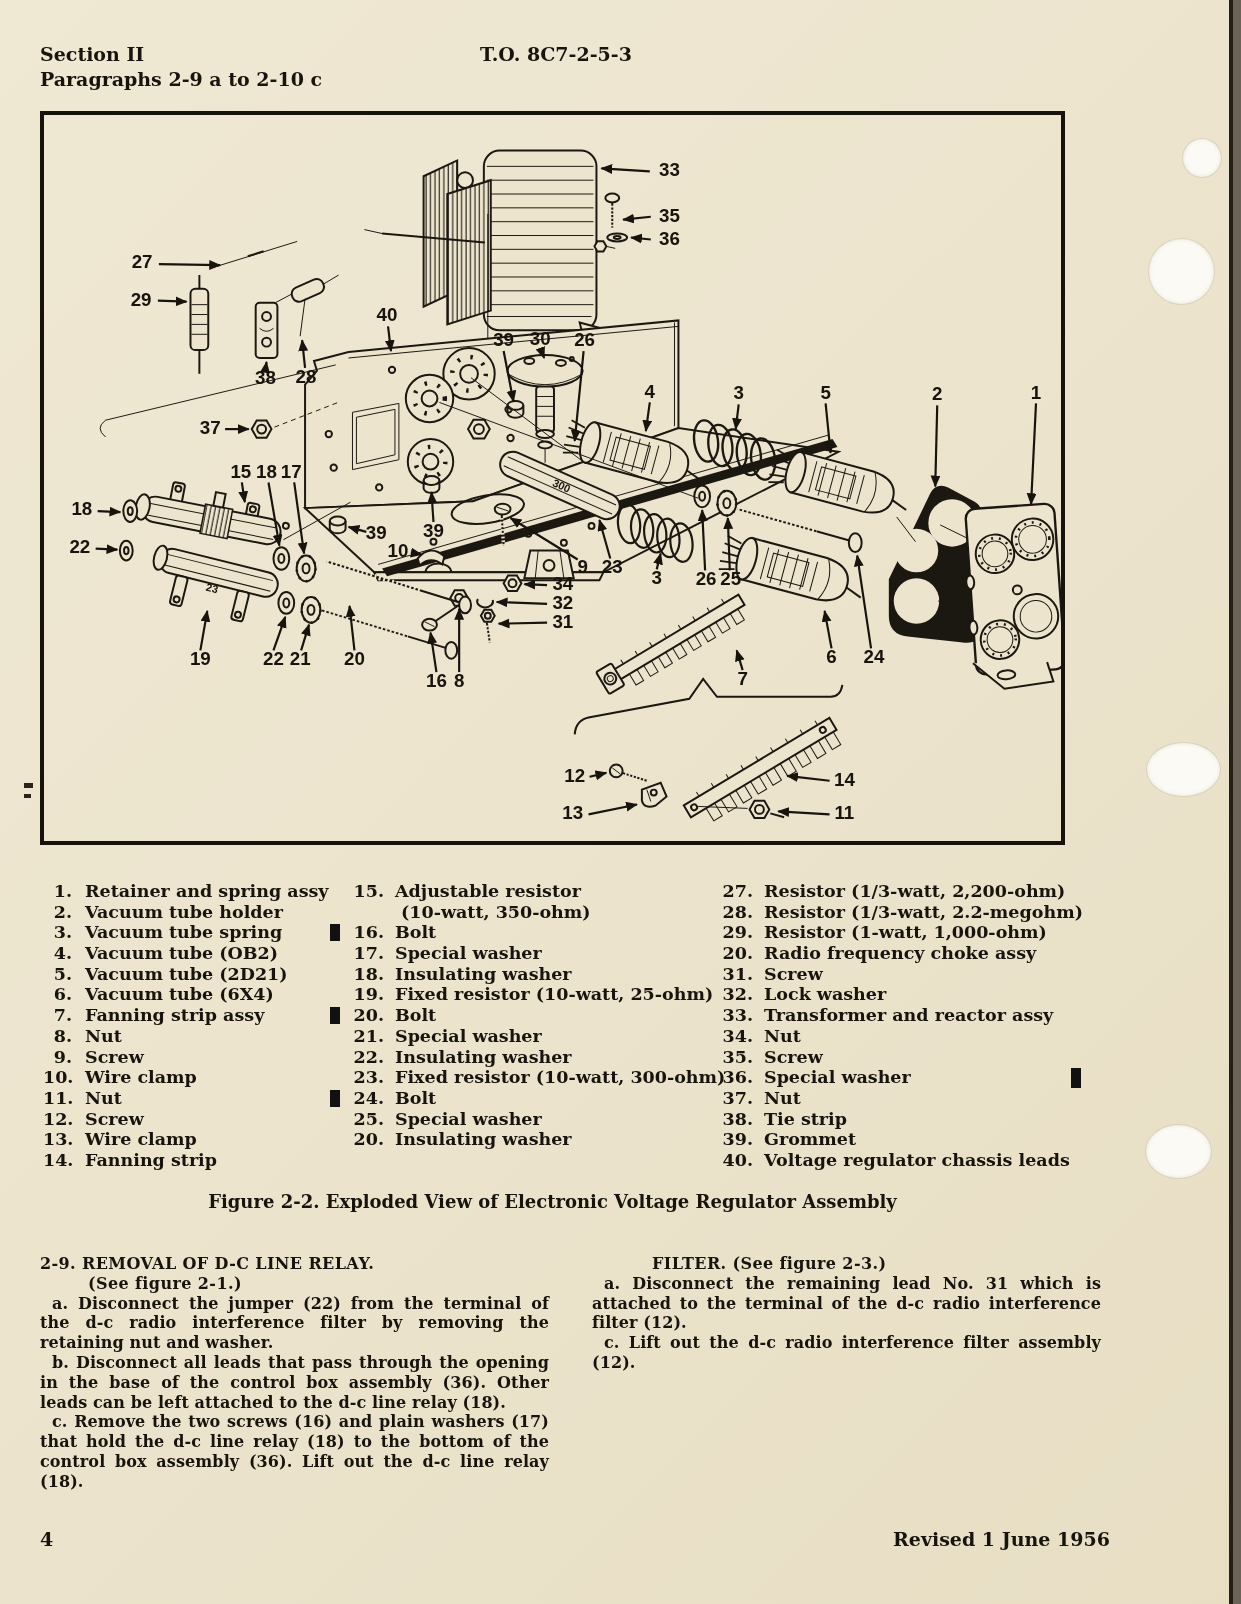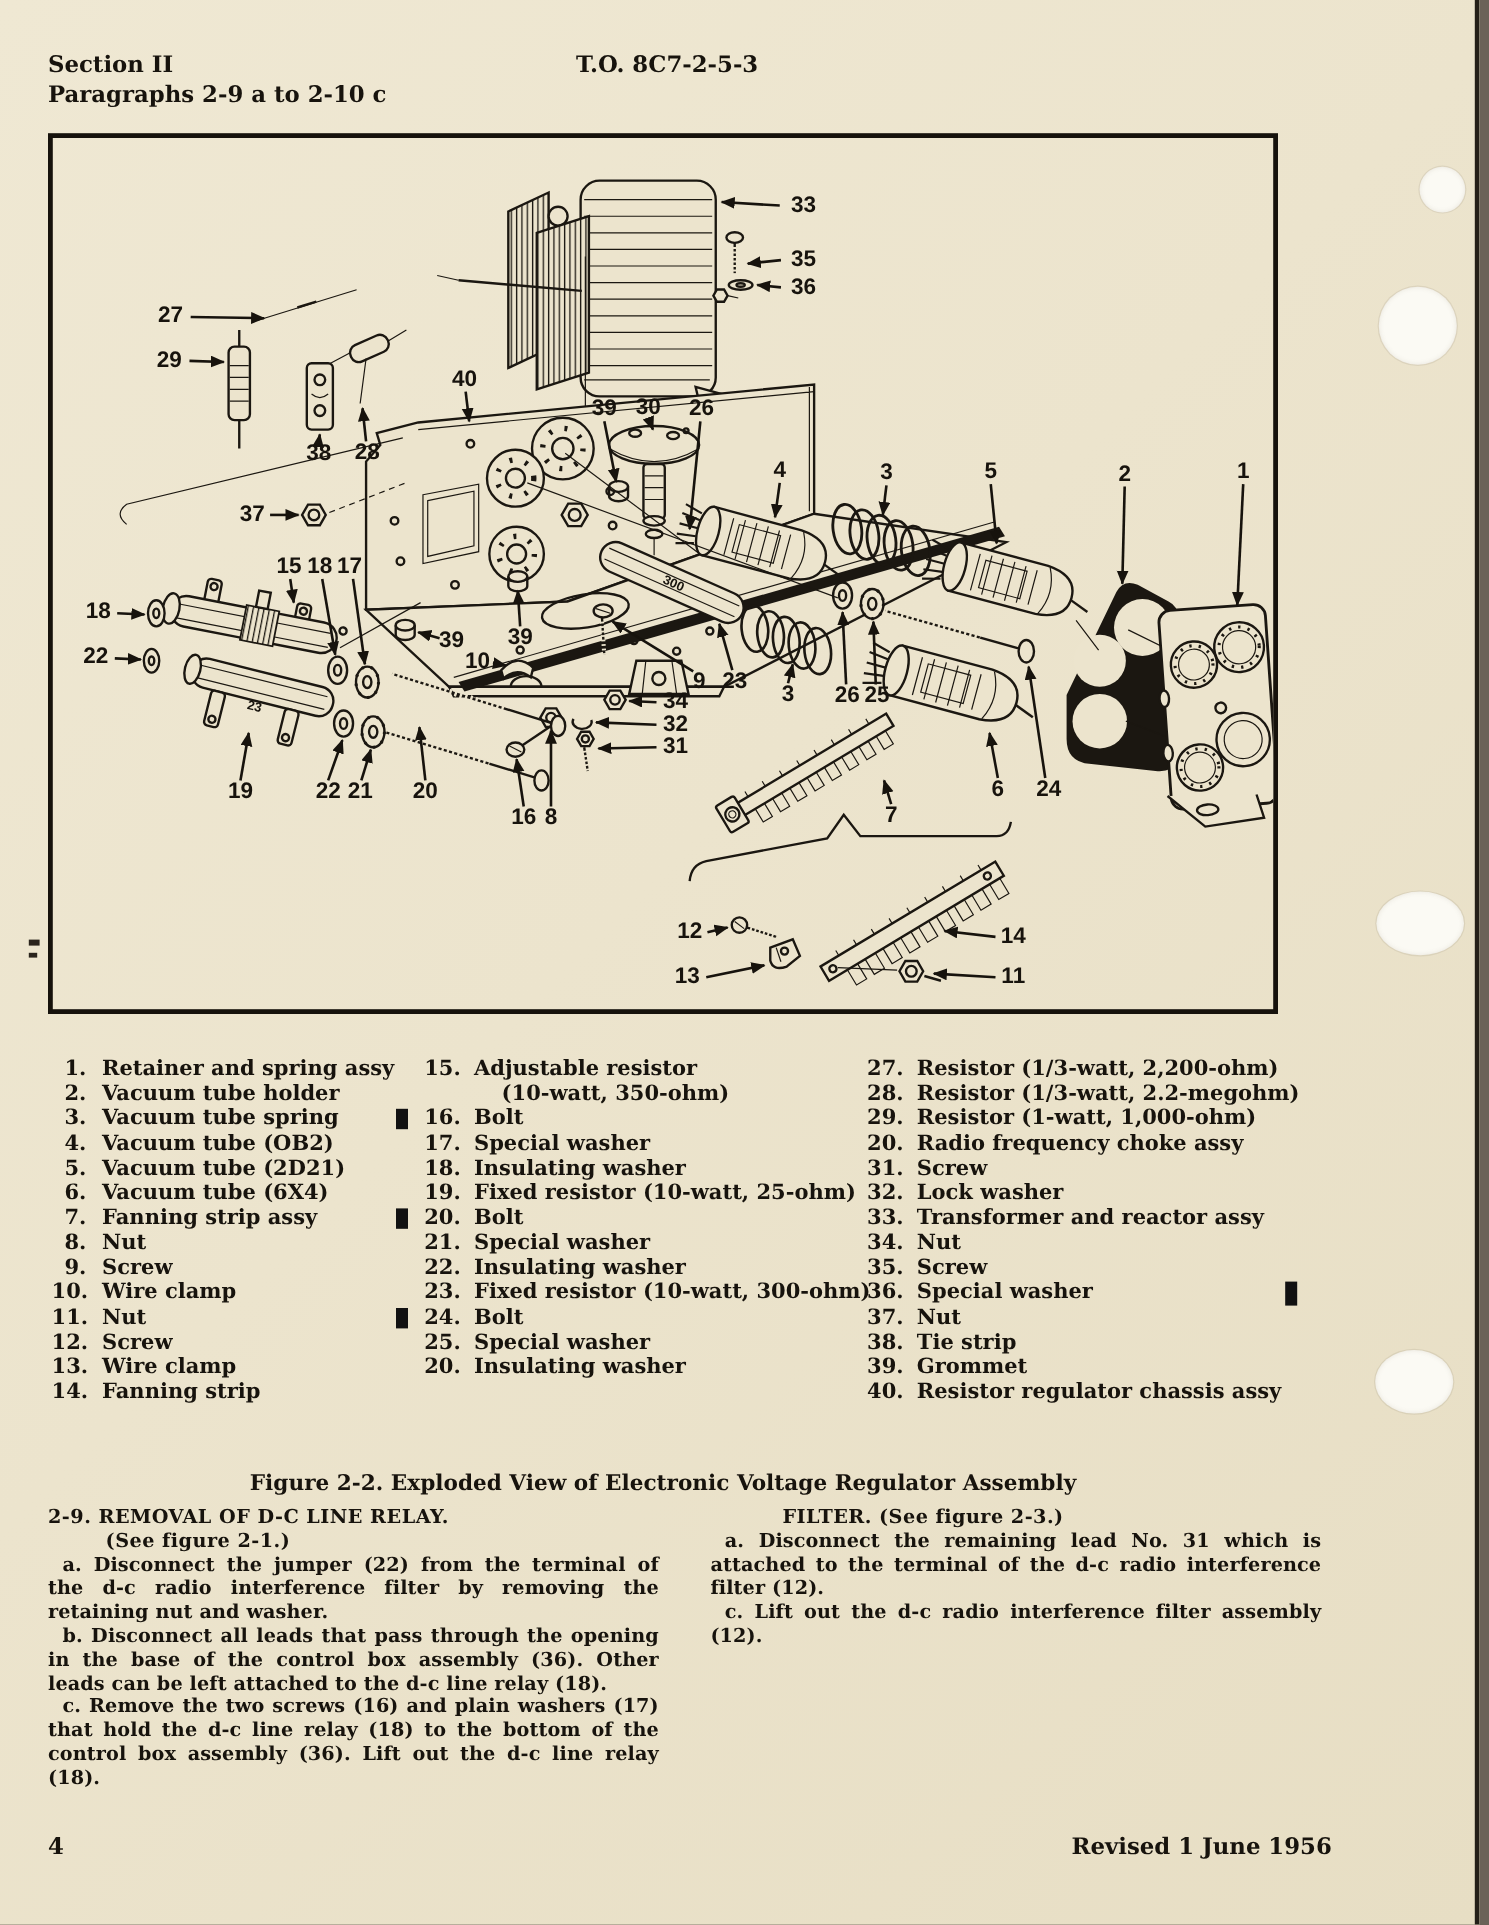--- a/index.html
+++ b/index.html
@@ -35,7 +35,7 @@
   .pnum{display:inline-block;width:32px;text-align:right;margin-right:11px;}
   #pcol0 .pnum{width:29px;margin-right:13px;}
   .prow.cont .ptxt2{margin-left:43px;}
-  #pcol1 .prow.cont .ptxt2{margin-left:66px;}
+  #pcol1 .prow.cont .ptxt2{margin-left:49px;}
   .chbar{position:absolute;left:0;top:2px;width:10px;height:17px;background:#111;}
   .chbar-r{position:absolute;left:350px;top:1px;width:10px;height:20px;background:#111;}
   #caption{position:absolute;left:40px;top:1226px;width:1025px;text-align:center;

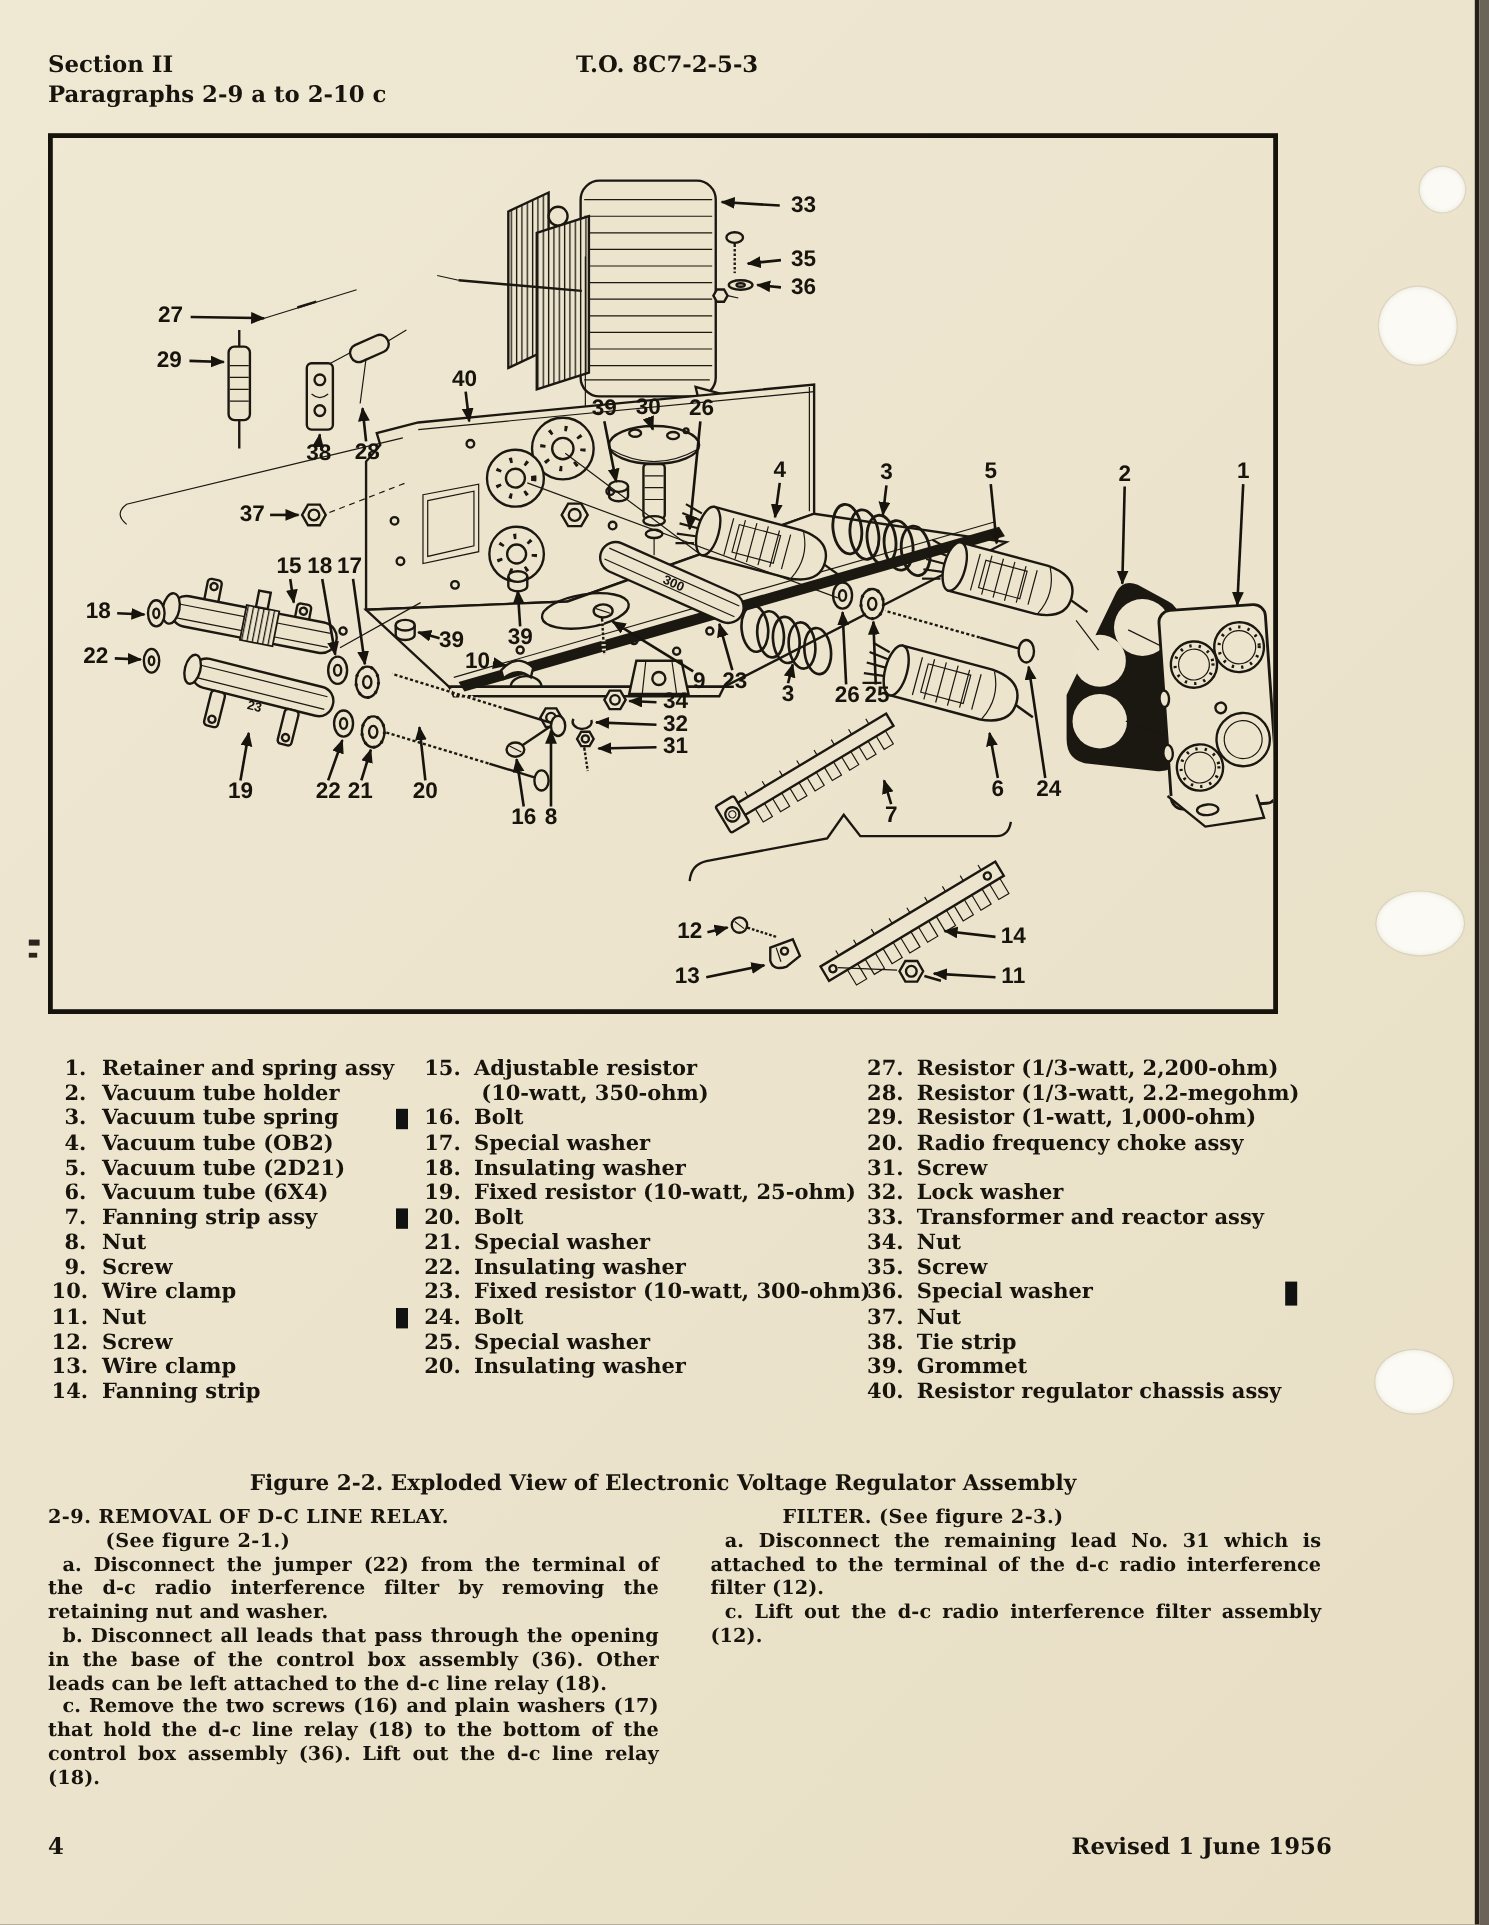--- a/index.html
+++ b/index.html
@@ -513,7 +513,7 @@
       <div class="prow"><span class="pnum">37.</span><span class="ptxt">Nut</span></div>
       <div class="prow"><span class="pnum">38.</span><span class="ptxt">Tie strip</span></div>
       <div class="prow"><span class="pnum">39.</span><span class="ptxt">Grommet</span></div>
-      <div class="prow"><span class="pnum">40.</span><span class="ptxt">Resistor regulator chassis assy</span></div>
+      <div class="prow"><span class="pnum">40.</span><span class="ptxt">Voltage regulator chassis leads</span></div>
     </div>
 
   <div id="caption">Figure 2-2.  Exploded View of Electronic Voltage Regulator Assembly</div>

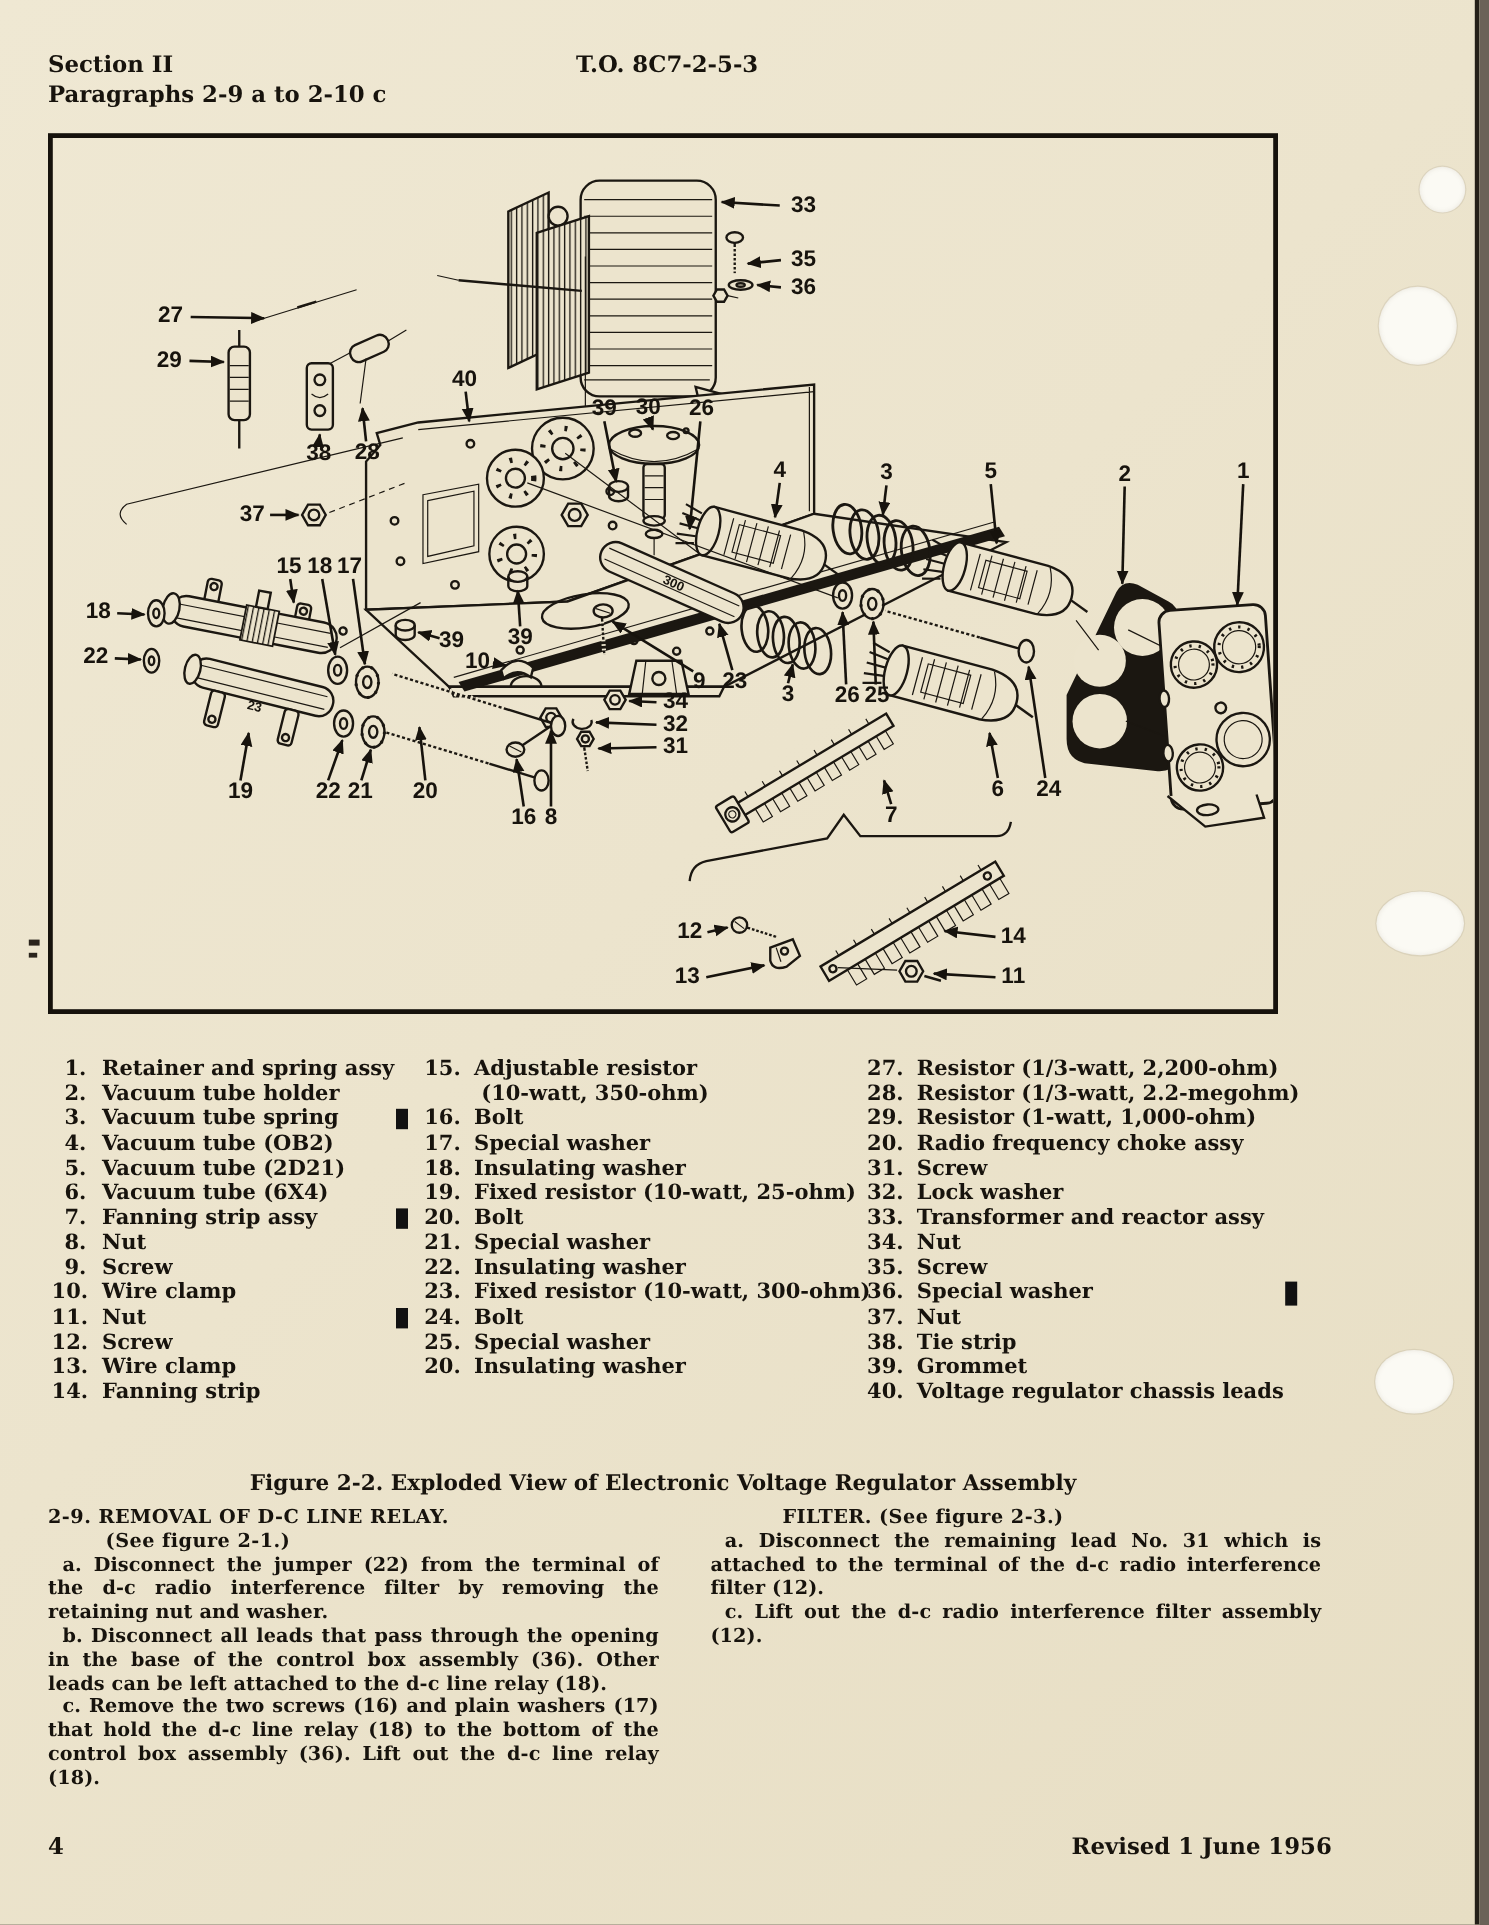--- a/index.html
+++ b/index.html
@@ -38,7 +38,7 @@
   #pcol1 .prow.cont .ptxt2{margin-left:49px;}
   .chbar{position:absolute;left:0;top:2px;width:10px;height:17px;background:#111;}
   .chbar-r{position:absolute;left:350px;top:1px;width:10px;height:20px;background:#111;}
-  #caption{position:absolute;left:40px;top:1226px;width:1025px;text-align:center;
+  #caption{position:absolute;left:40px;top:1191px;width:1025px;text-align:center;
            font-weight:700;font-size:18px;}
   .sec{position:absolute;top:1254px;font-weight:700;font-size:16px;line-height:19.8px;
        text-align:justify;letter-spacing:0.1px;}

